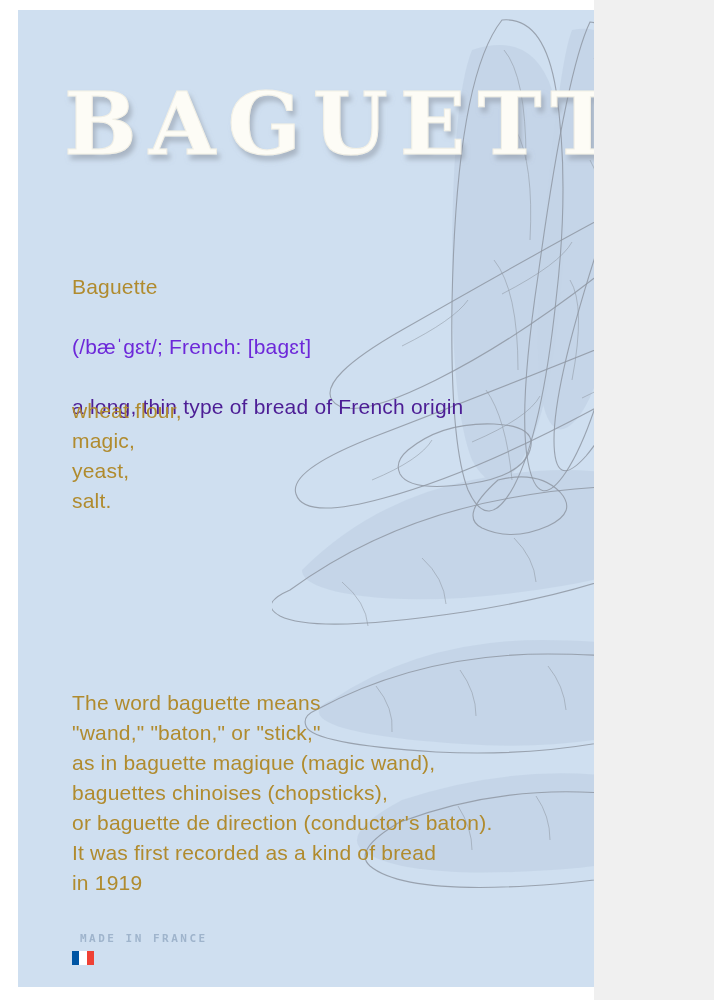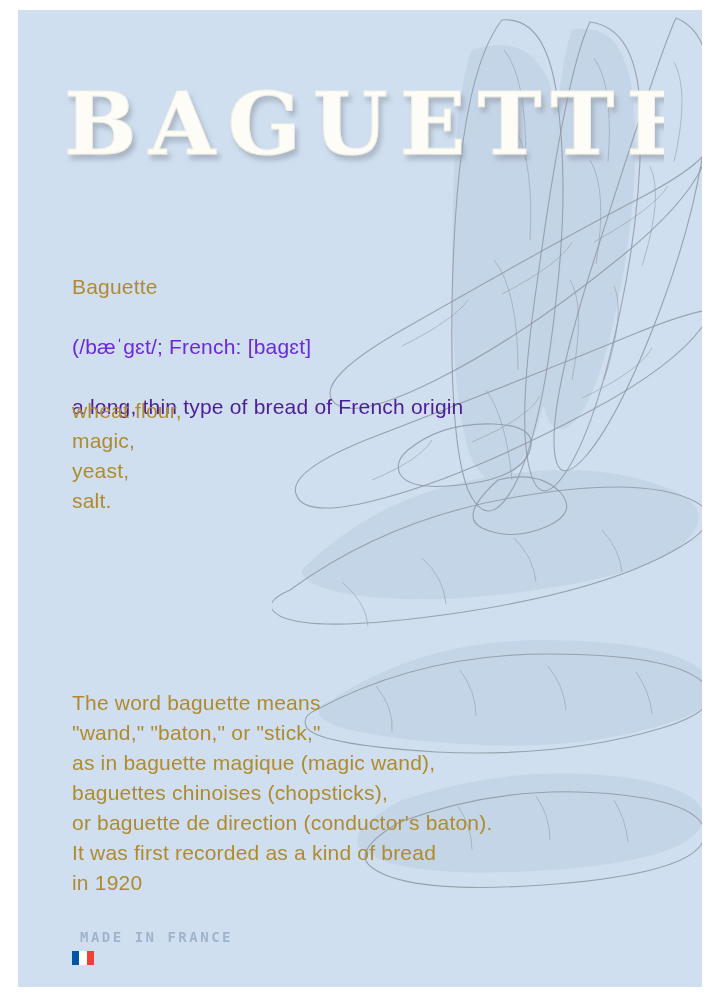--- a/index.html
+++ b/index.html
@@ -16,7 +16,7 @@
 
   #poster {
     position: relative;
-    width: 714px;
+    width: 594px;
     height: 1000px;
     background: #ffffff;
     overflow: hidden;

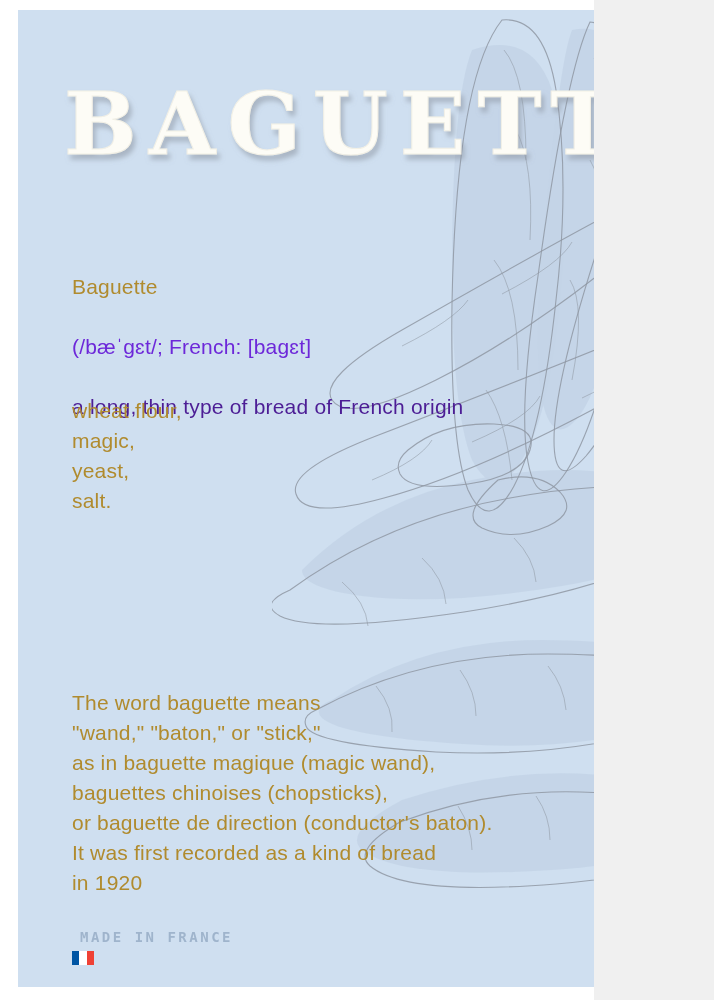--- a/index.html
+++ b/index.html
@@ -200,7 +200,7 @@
 baguettes chinoises (chopsticks),
 or baguette de direction (conductor's baton).
 It was first recorded as a kind of bread
-in 1920</div>
+in 1919</div>
 
     <div id="footer">
       <div id="made-in-france">MADE IN FRANCE</div>

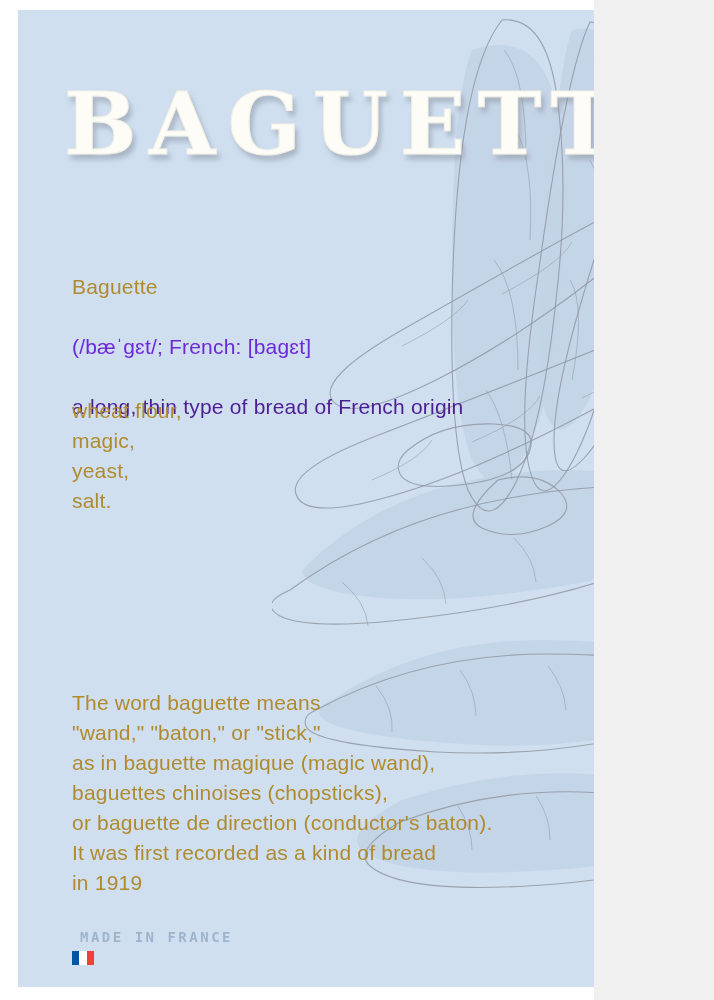--- a/index.html
+++ b/index.html
@@ -99,7 +99,7 @@
   #made-in-france {
     color: #9fb4cc;
     font-family: "DejaVu Sans Mono", monospace;
-    font-size: 14px;
+    font-size: 11px;
     letter-spacing: 2.5px;
     font-weight: bold;
     padding-left: 8px;

